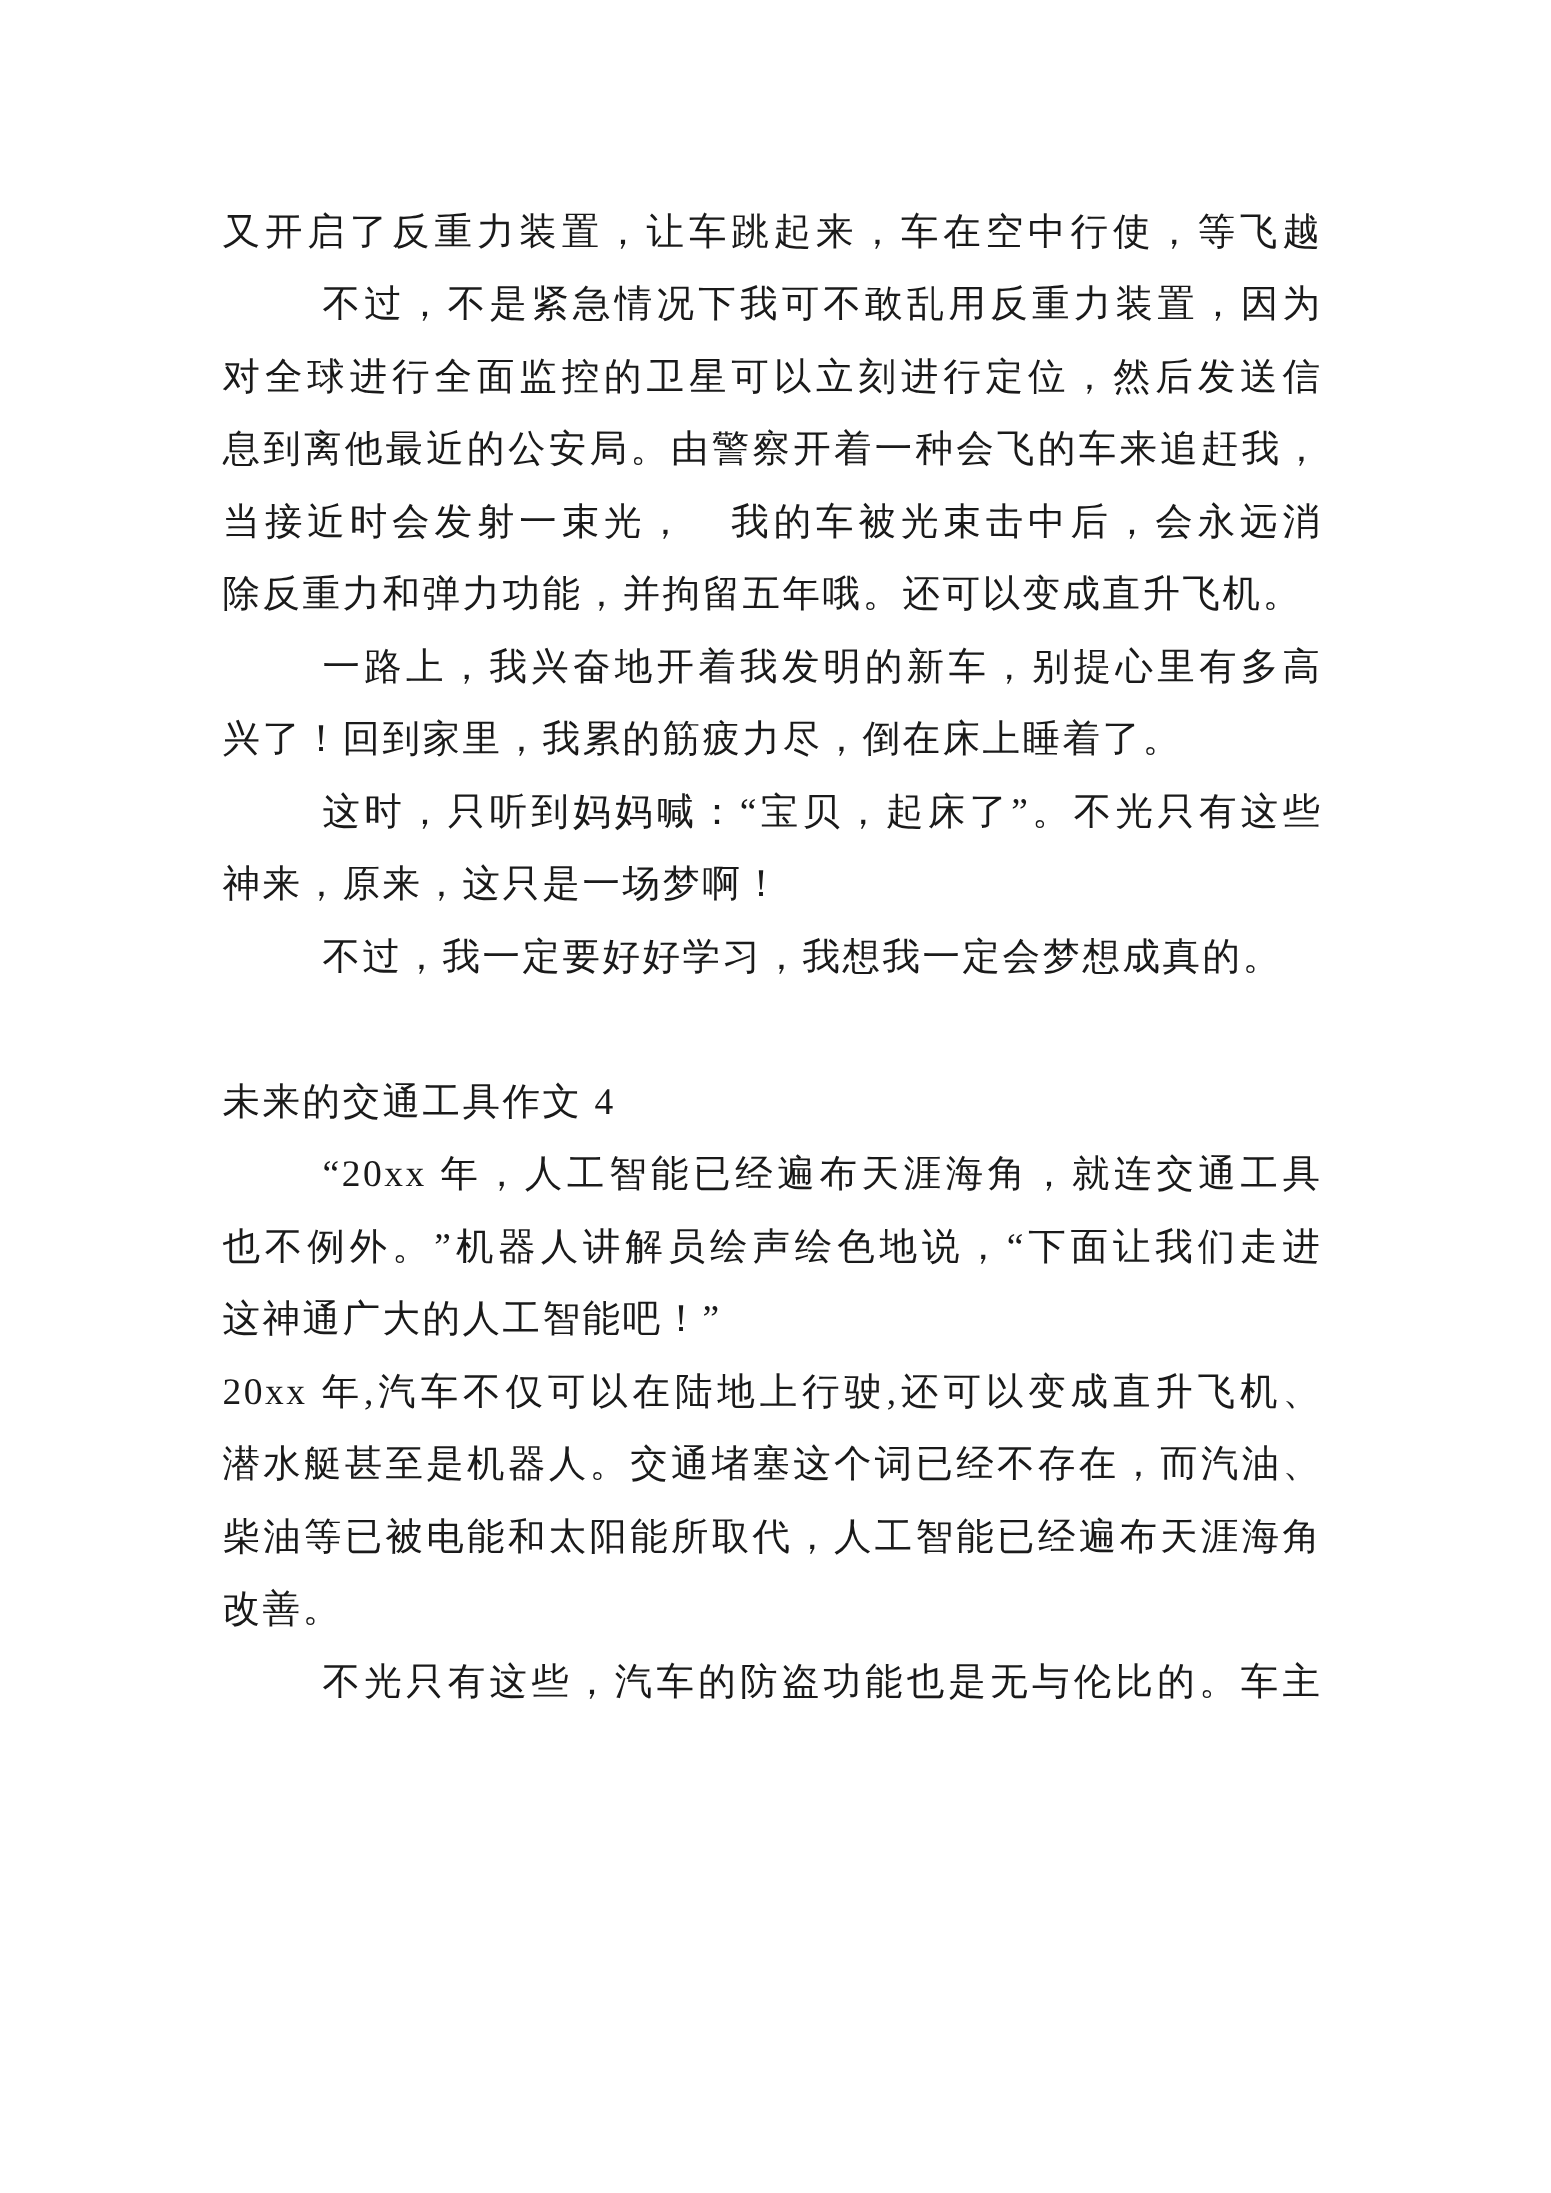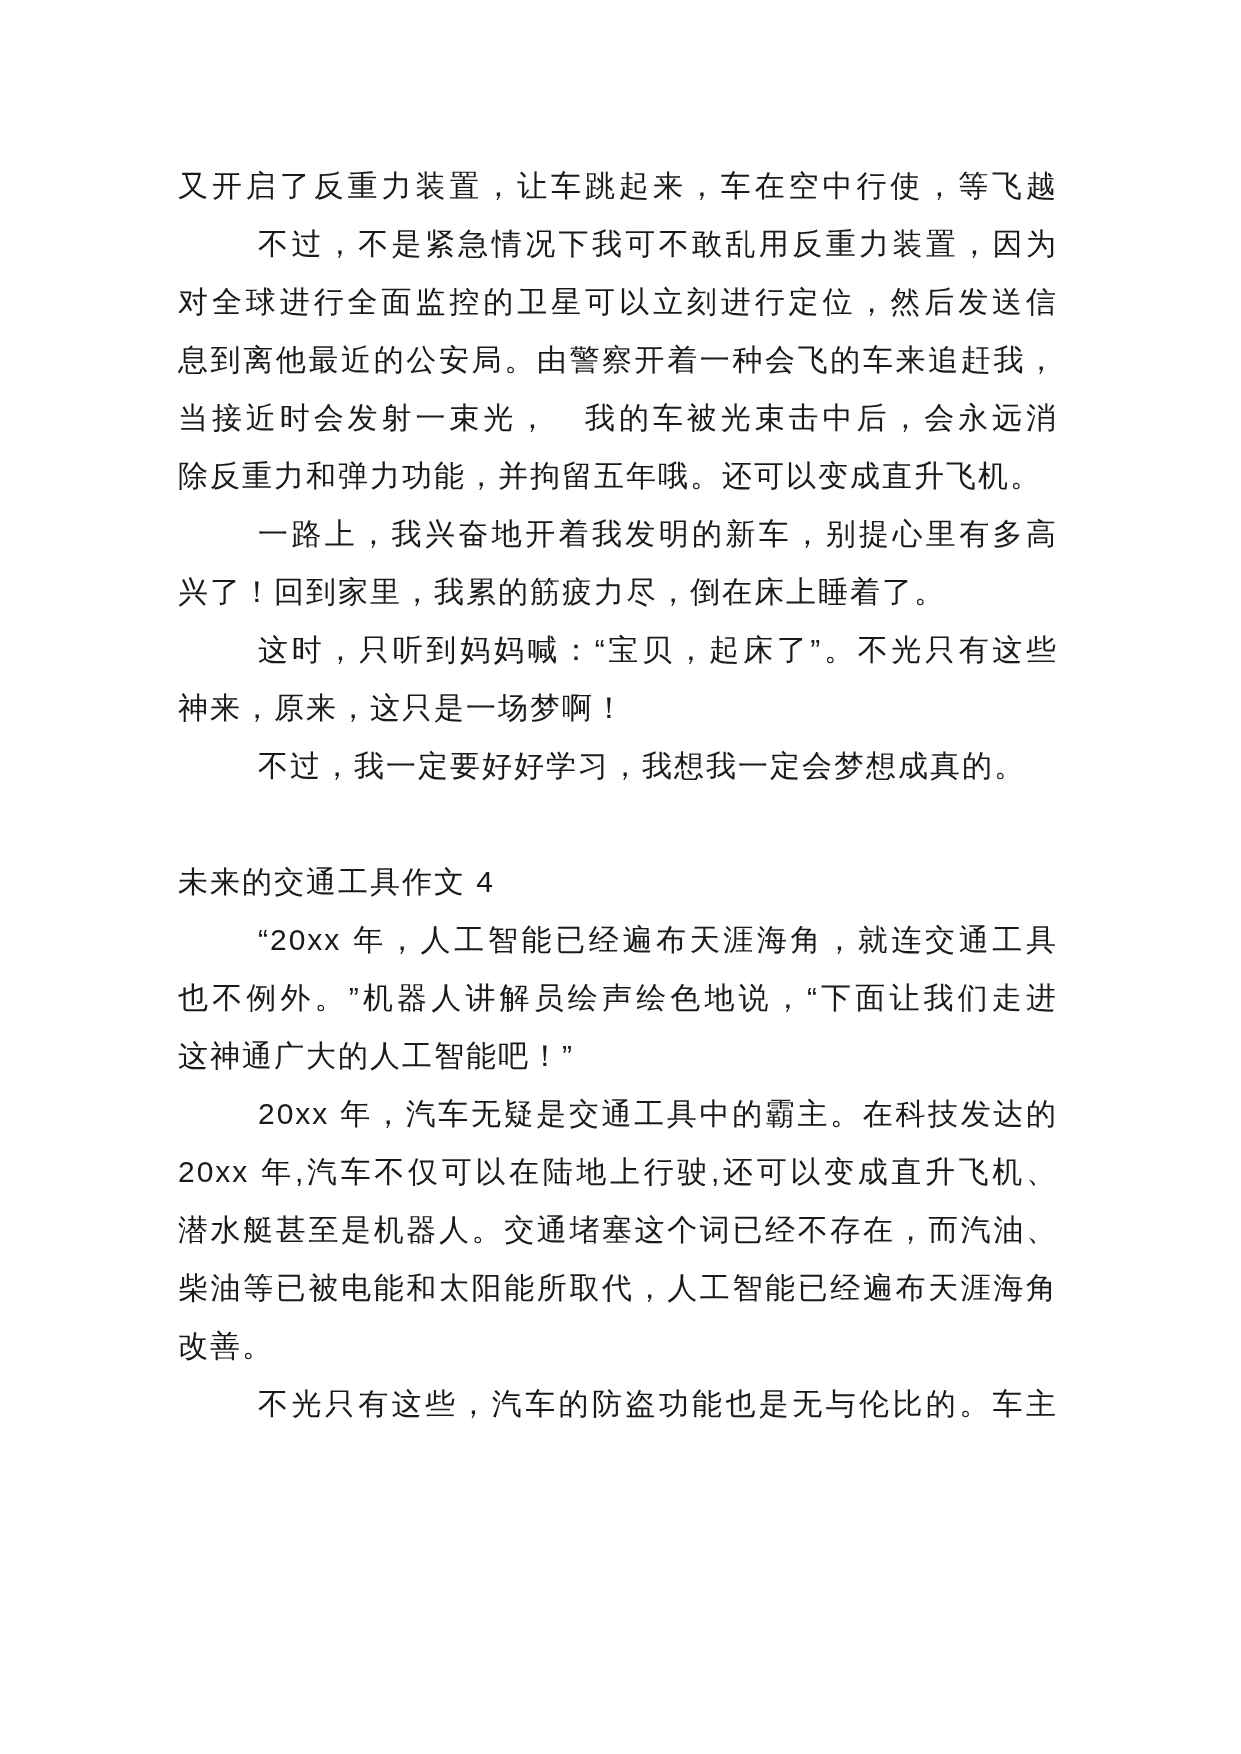--- a/index.html
+++ b/index.html
@@ -17,7 +17,7 @@
     height: 1754px;
     background: #ffffff;
     overflow: hidden;
-    font-family: Liberation Sans, sans-serif;
+    font-family: Liberation Serif, serif;
   }
   .text-block {
     position: absolute;

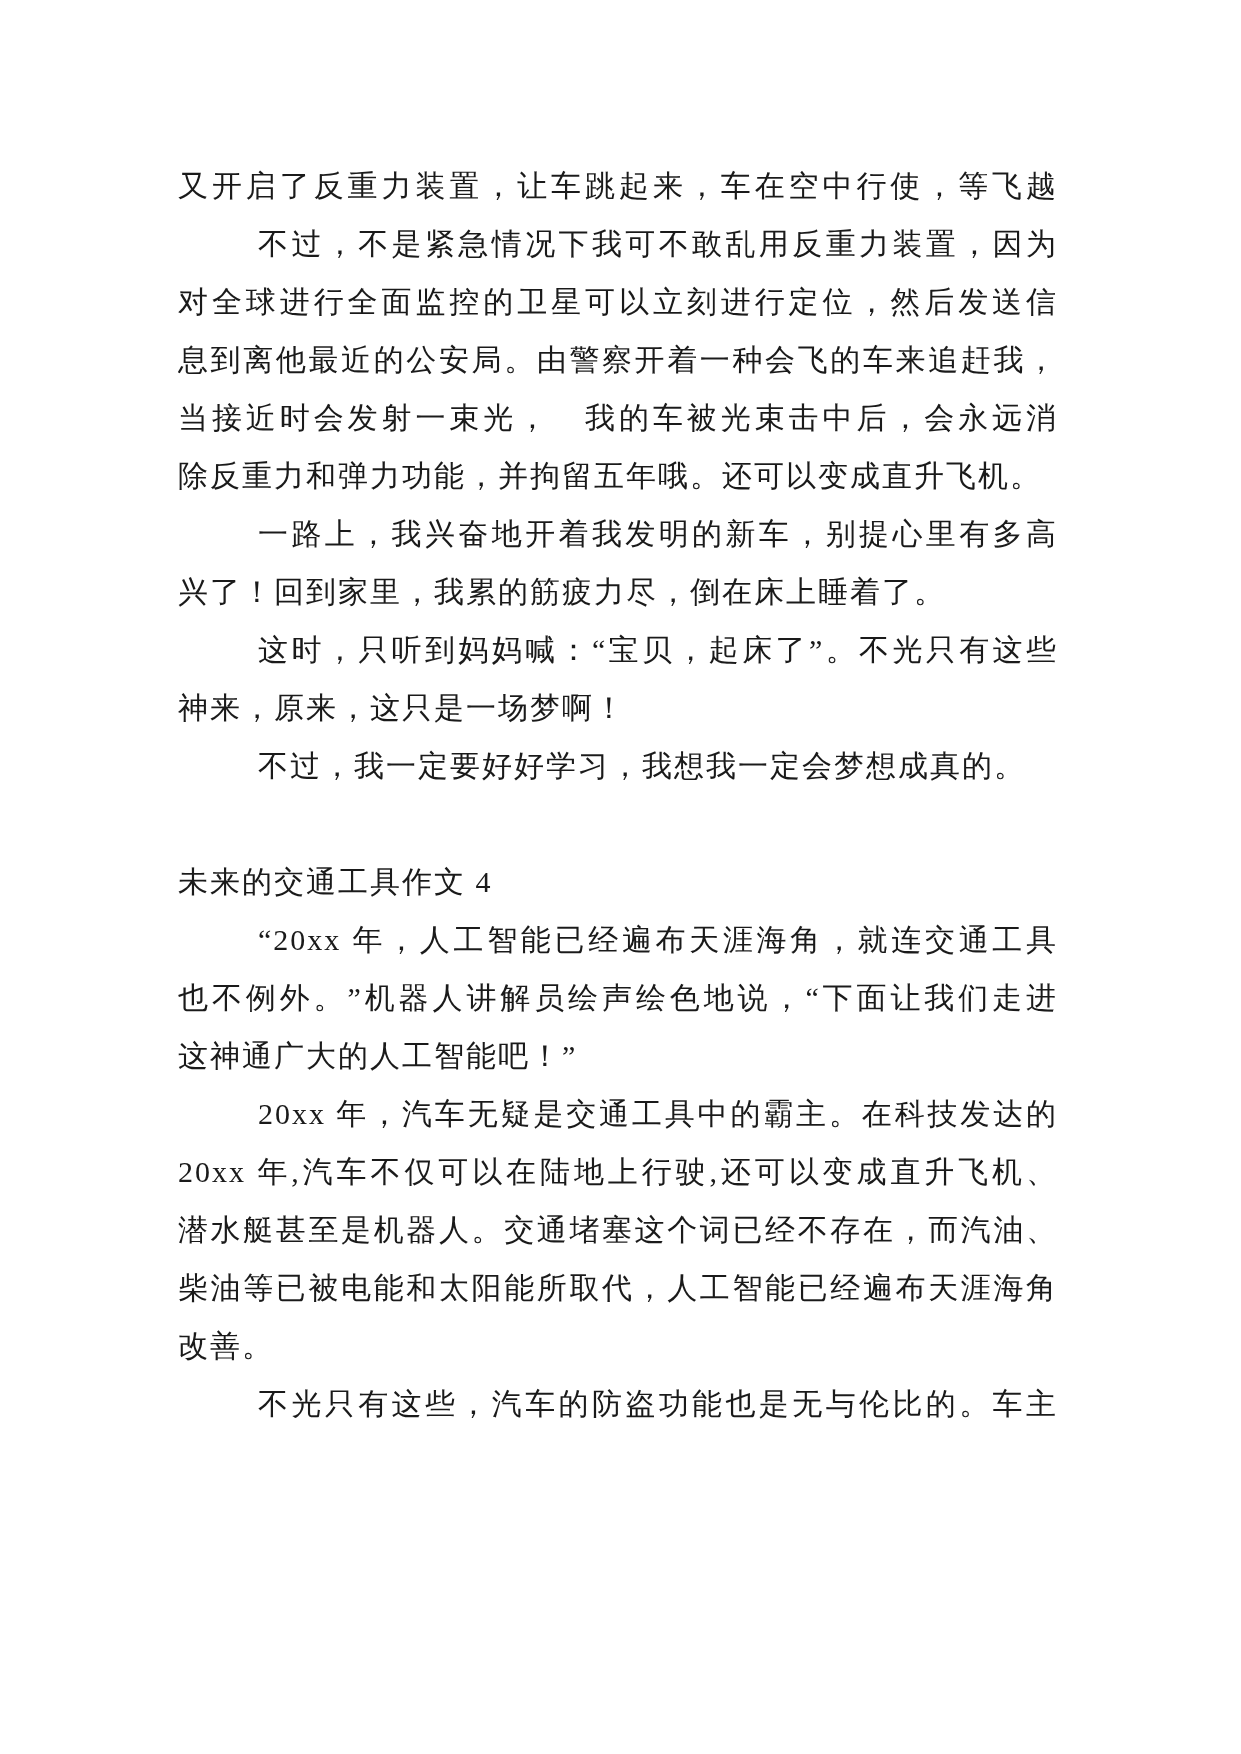--- a/index.html
+++ b/index.html
@@ -72,7 +72,6 @@
       <div class="line fill indent">“20xx 年，人工智能已经遍布天涯海角，就连交通工具</div>
       <div class="line fill">也不例外。”机器人讲解员绘声绘色地说，“下面让我们走进</div>
       <div class="line">这神通广大的人工智能吧！”</div>
-      <div class="line fill indent">20xx 年，汽车无疑是交通工具中的霸主。在科技发达的</div>
       <div class="line fill">20xx 年,汽车不仅可以在陆地上行驶,还可以变成直升飞机、</div>
       <div class="line fill">潜水艇甚至是机器人。交通堵塞这个词已经不存在，而汽油、</div>
       <div class="line fill">柴油等已被电能和太阳能所取代，人工智能已经遍布天涯海角</div>

